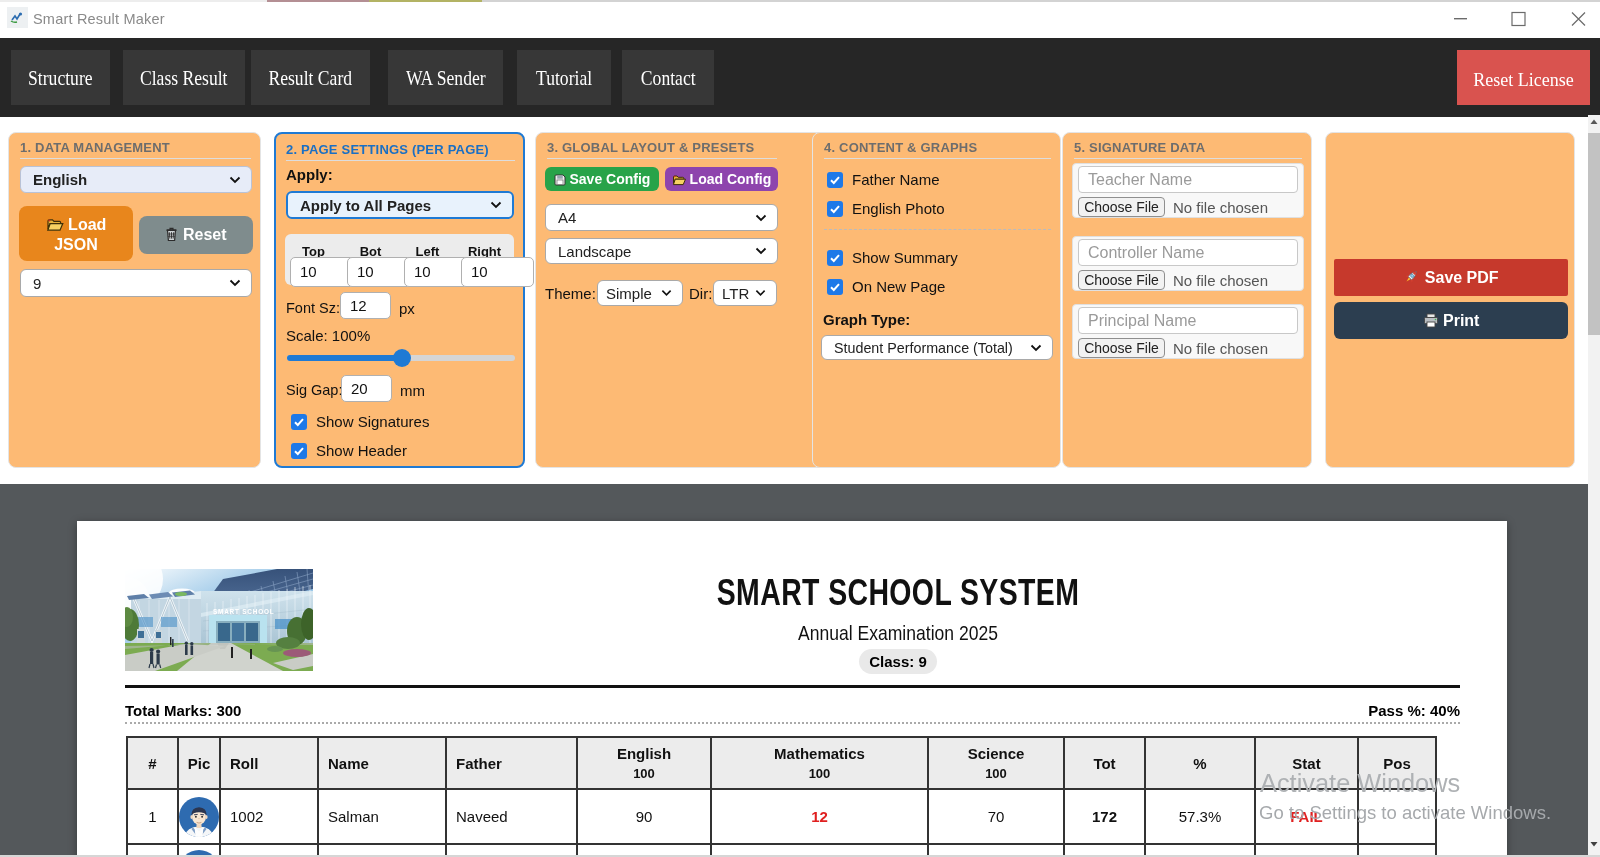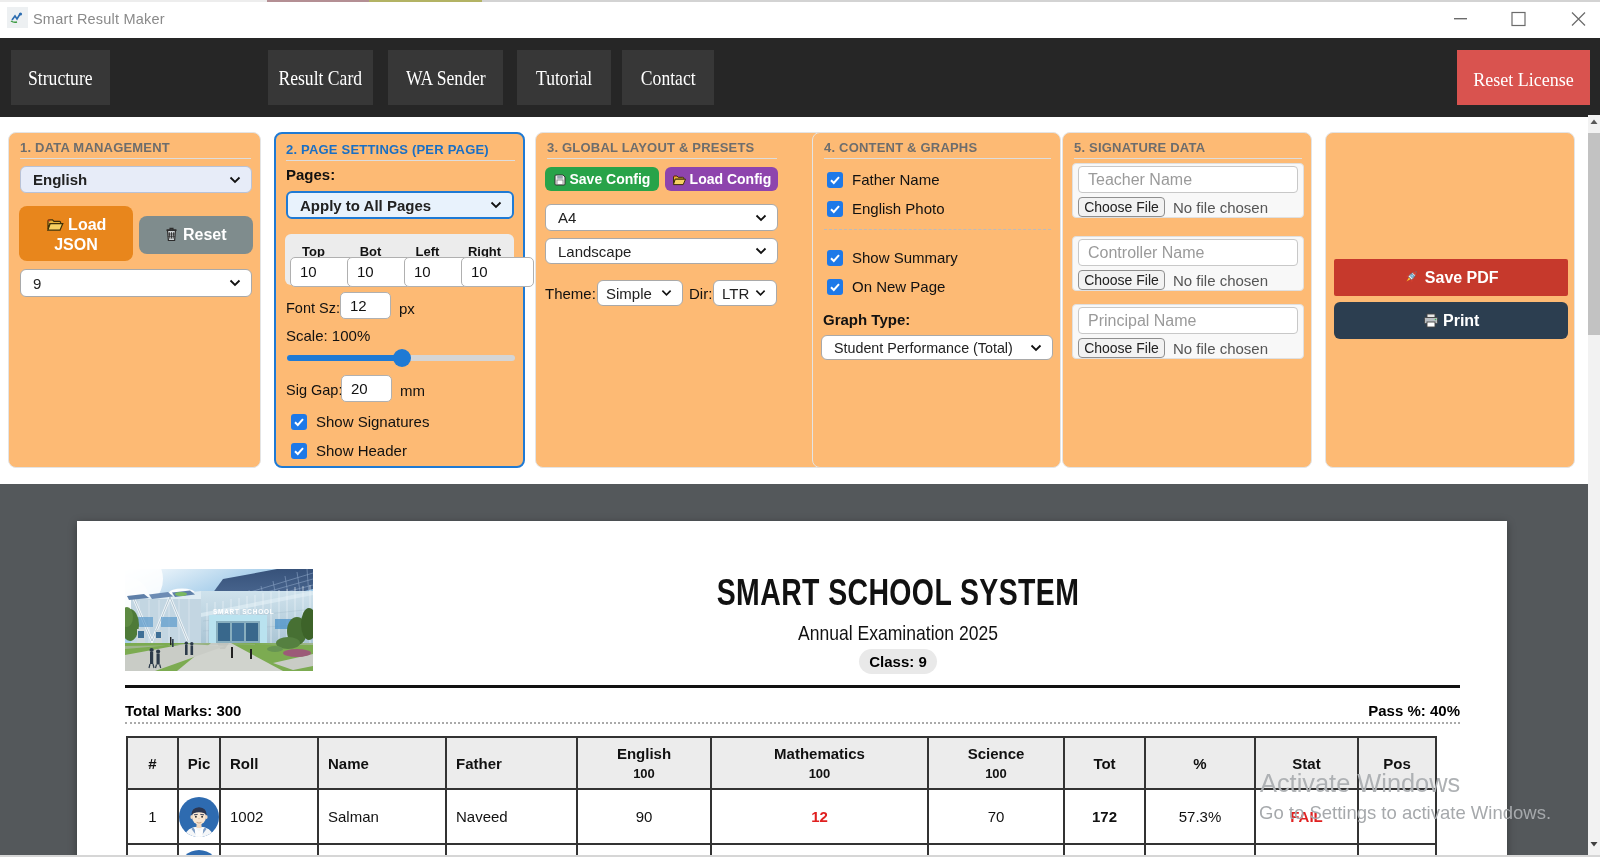--- a/index.html
+++ b/index.html
@@ -133,6 +133,7 @@
 
   <div id="nav">
     <div class="navbtn" id="nb1"><span class="nvl">Structure</span></div>
+    <div class="navbtn" id="nb2"><span class="nvl">Class Result</span></div>
     <div class="navbtn" id="nb3"><span class="nvl">Result Card</span></div>
     <div class="navbtn" id="nb4"><span class="nvl">WA Sender</span></div>
     <div class="navbtn" id="nb5"><span class="nvl">Tutorial</span></div>

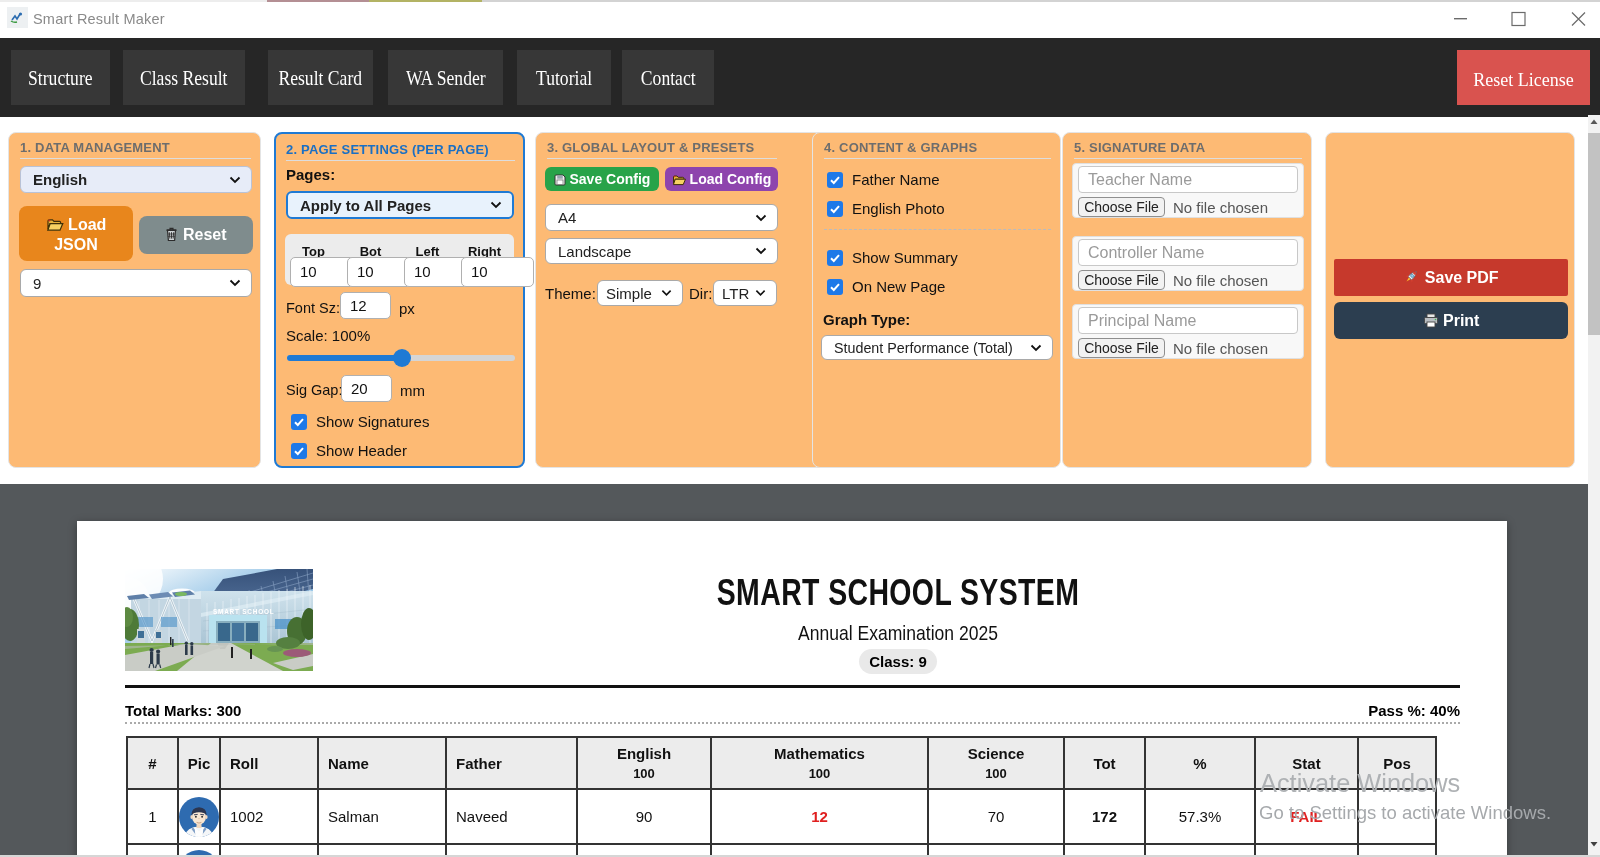--- a/index.html
+++ b/index.html
@@ -28,7 +28,7 @@
 .nvl { display:inline-block; transform:scaleX(0.8); transform-origin:center; }
 #nb1 { left:11px;  width:99px;  }
 #nb2 { left:123px; width:122px; }
-#nb3 { left:268px; width:105px; }
+#nb3 { left:251px; width:119px; }
 #nb4 { left:388px; width:115px; }
 #nb5 { left:517px; width:94px;  }
 #nb6 { left:622px; width:92px;  }

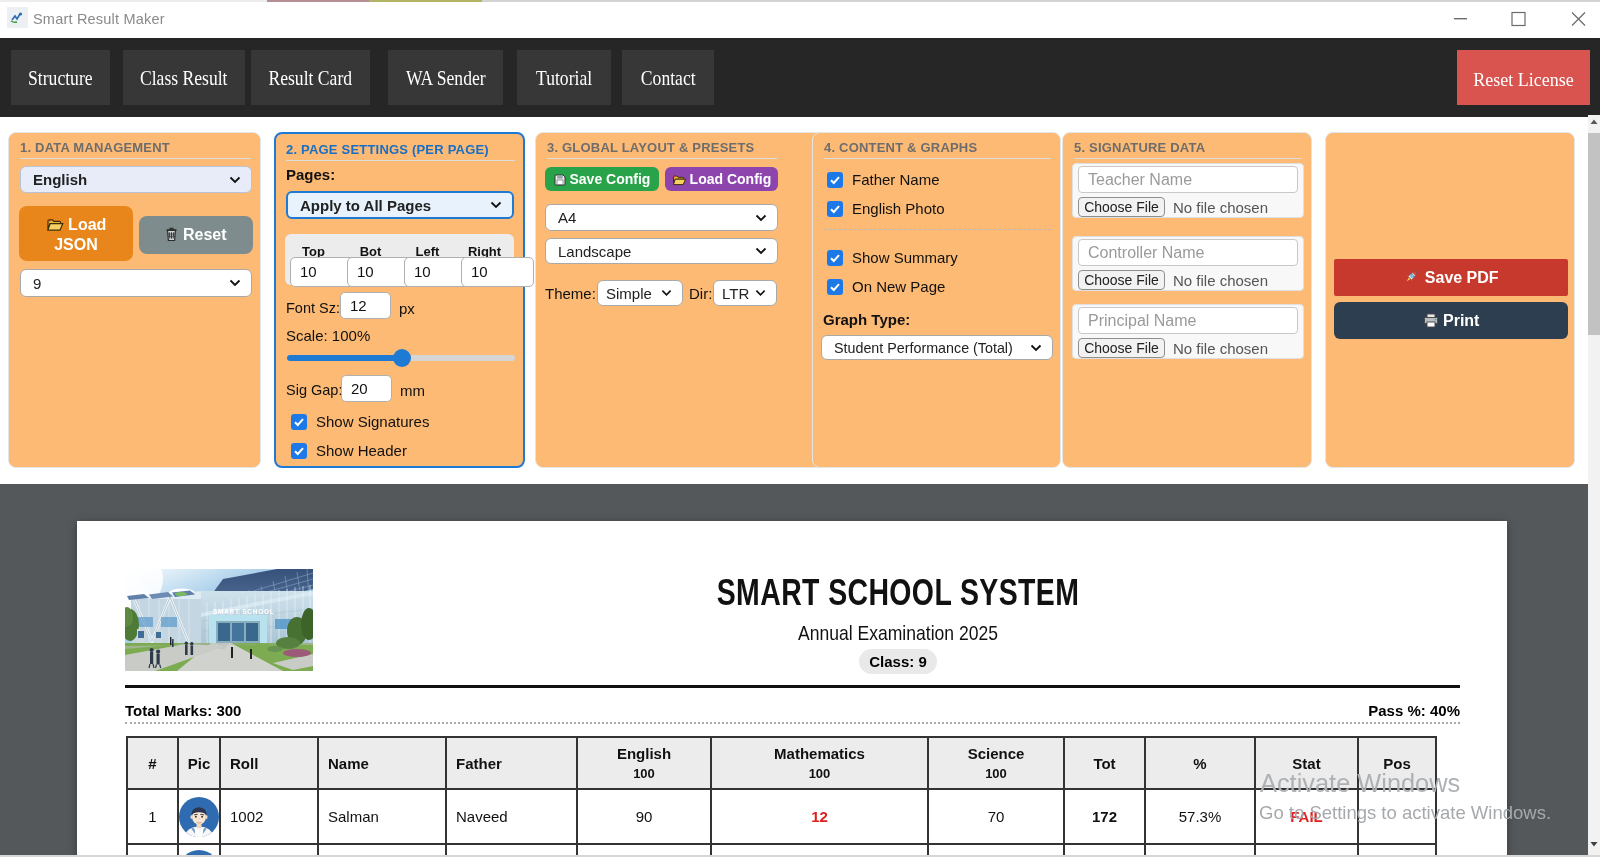--- a/index.html
+++ b/index.html
@@ -166,7 +166,7 @@
 
     <div class="panel" id="p2">
       <div class="ptitle" style="left:10px; top:9px; width:229px;">2. PAGE SETTINGS (PER PAGE)</div>
-      <div class="lab" style="left:10px; top:32px; font-weight:bold;">Pages:</div>
+      <div class="lab" style="left:10px; top:32px; font-weight:bold;">Apply:</div>
       <div class="sel" style="left:10px; top:57px; width:228px; height:28px; background:#e8f2fc; border:2px solid #1f7ad4; font-weight:bold;">Apply to All Pages<svg class="chev" width="12" height="10" viewBox="0 0 12 10">
             <path d="M1.5 2.5 L6 7 L10.5 2.5" stroke="#111" stroke-width="1.8" fill="none"></path>
           </svg></div>

